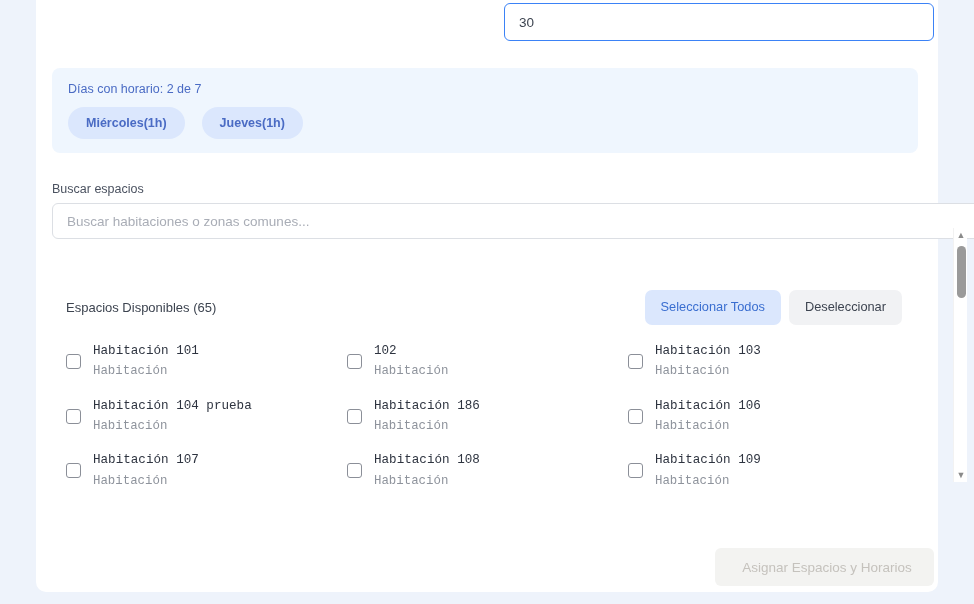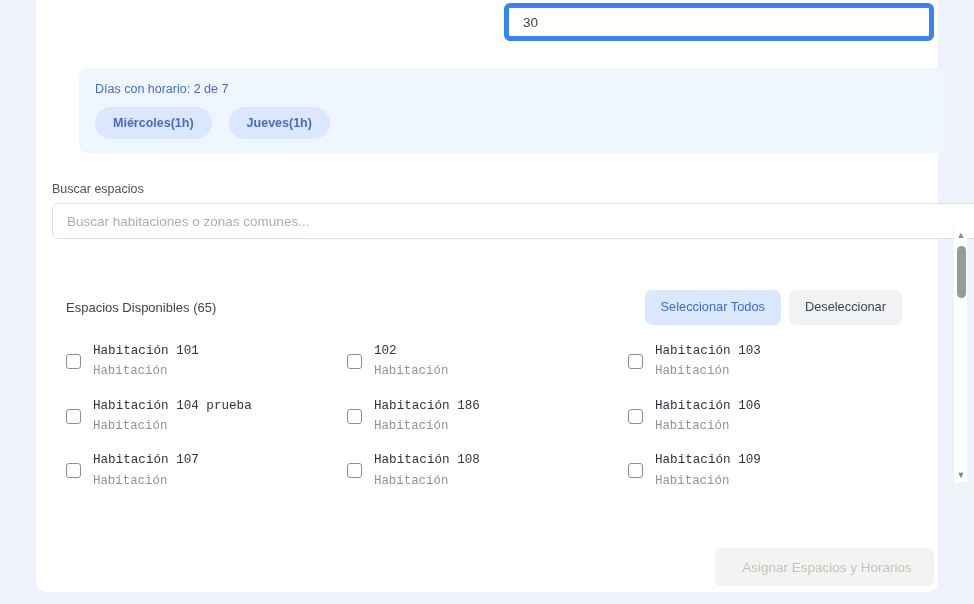--- a/index.html
+++ b/index.html
@@ -33,7 +33,7 @@
     position: absolute;
     left: 468px; top: 43px;
     width: 430px; height: 38px;
-    border: 5px solid #3b82f6;
+    border: 1px solid #3b82f6;
     border-radius: 6px;
     background: #fff;
     display: flex; align-items: center;

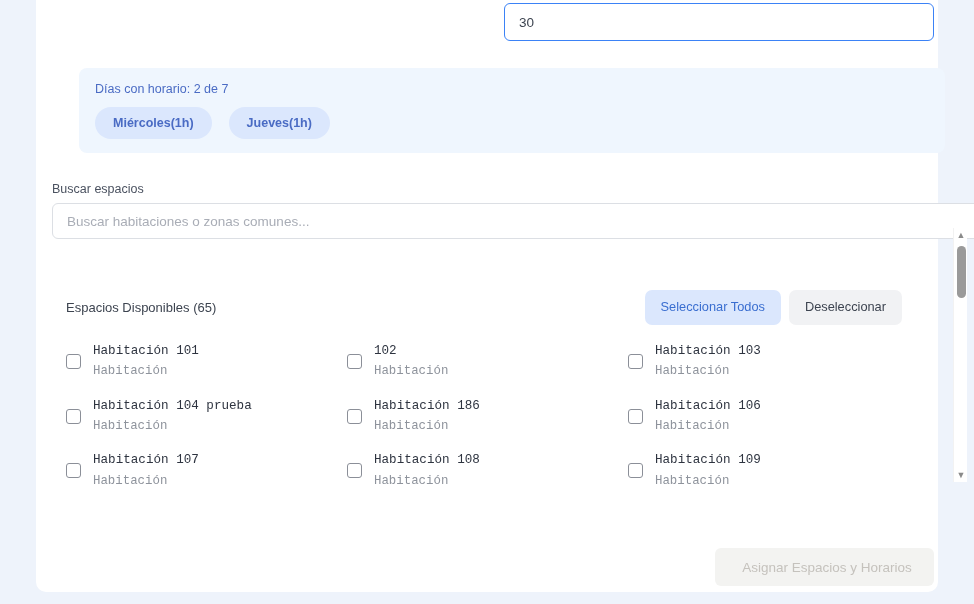--- a/index.html
+++ b/index.html
@@ -50,7 +50,6 @@
     background: #eff6fe;
     border-radius: 8px;
     padding: 14px 16px 0 16px;
-    margin-left: 27px;
   }
   .dias-title {
     font-size: 12.5px;

